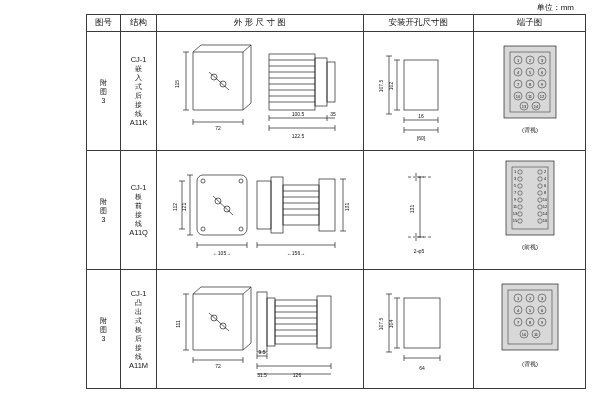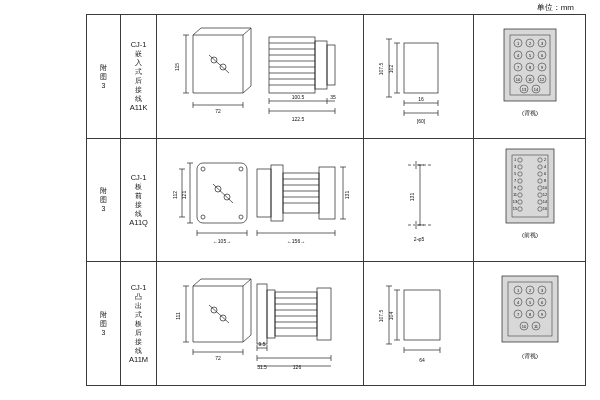--- a/index.html
+++ b/index.html
@@ -37,6 +37,13 @@
         <col class="c-term">
     </colgroup>
     <tbody>
+        <tr>
+      <th>图号</th>
+      <th>结构</th>
+      <th>外 形 尺 寸 图</th>
+      <th>安装开孔尺寸图</th>
+      <th>端子图</th>
+    </tr>
 
     <tr class="rowh">
       <td class="cell">

